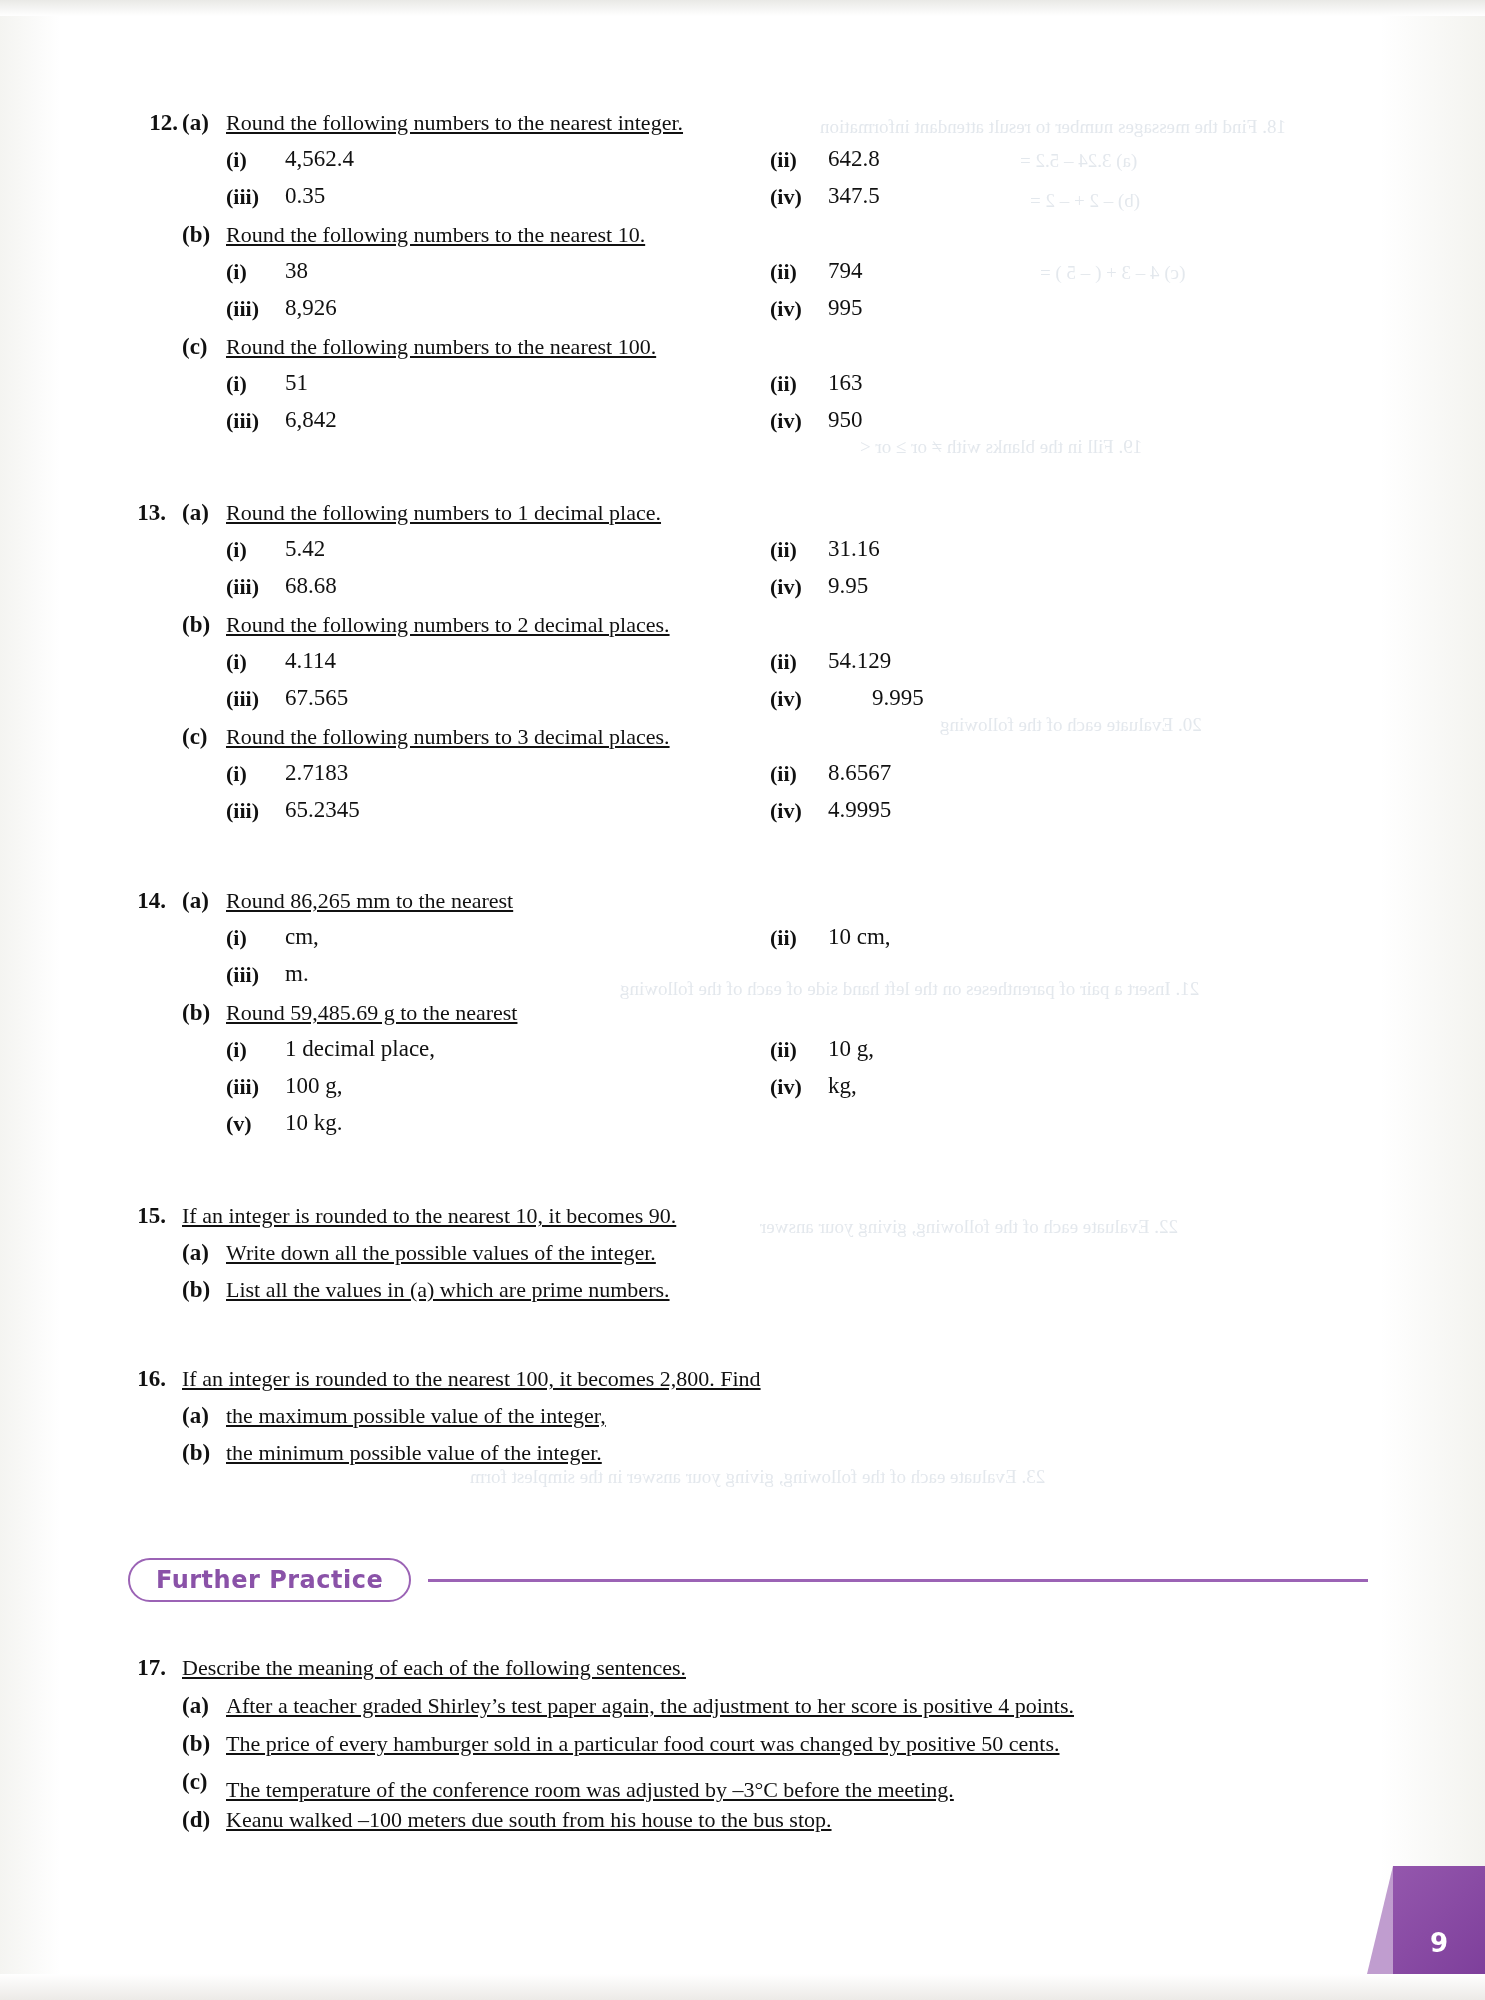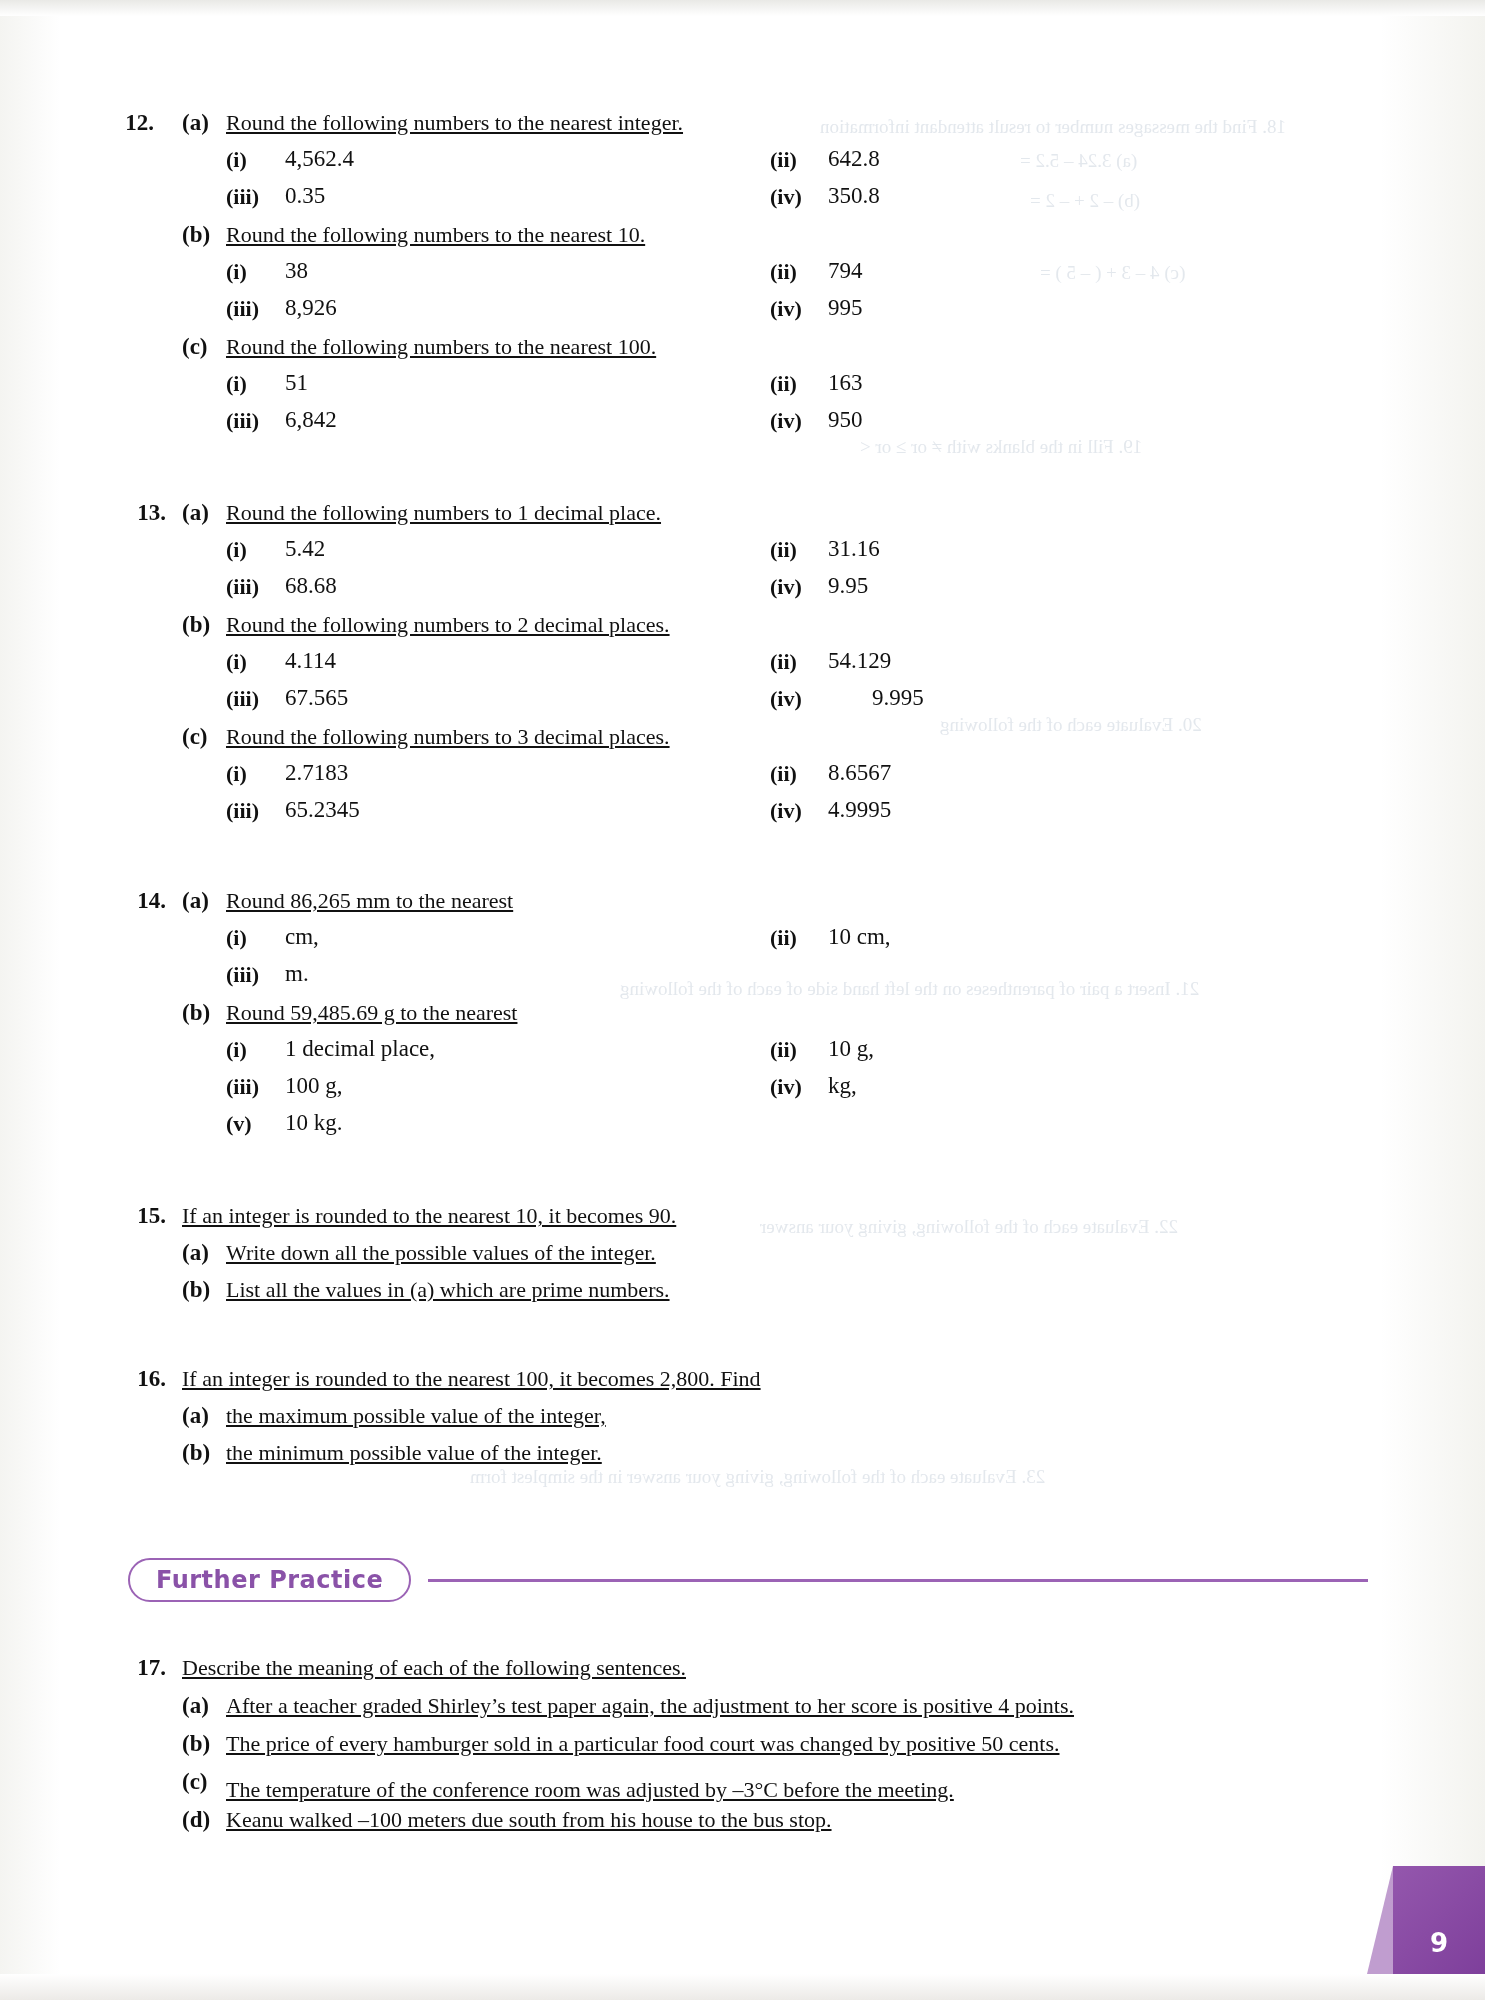--- a/index.html
+++ b/index.html
@@ -176,7 +176,7 @@
 
 <div class="content">
 
-  <div class="qnum" style="left:106px; top:110px;text-align:right;">12.</div>
+  <div class="qnum" style="left:130px; top:110px;text-align:right;">12.</div>
   <div class="plabel" style="left:182px; top:110px;">(a)</div>
   <div class="qtext" style="left:226px; top:110px;">Round the following numbers to the nearest integer.</div>
   <div class="rlabel" style="left:226px; top:147px;">(i)</div>

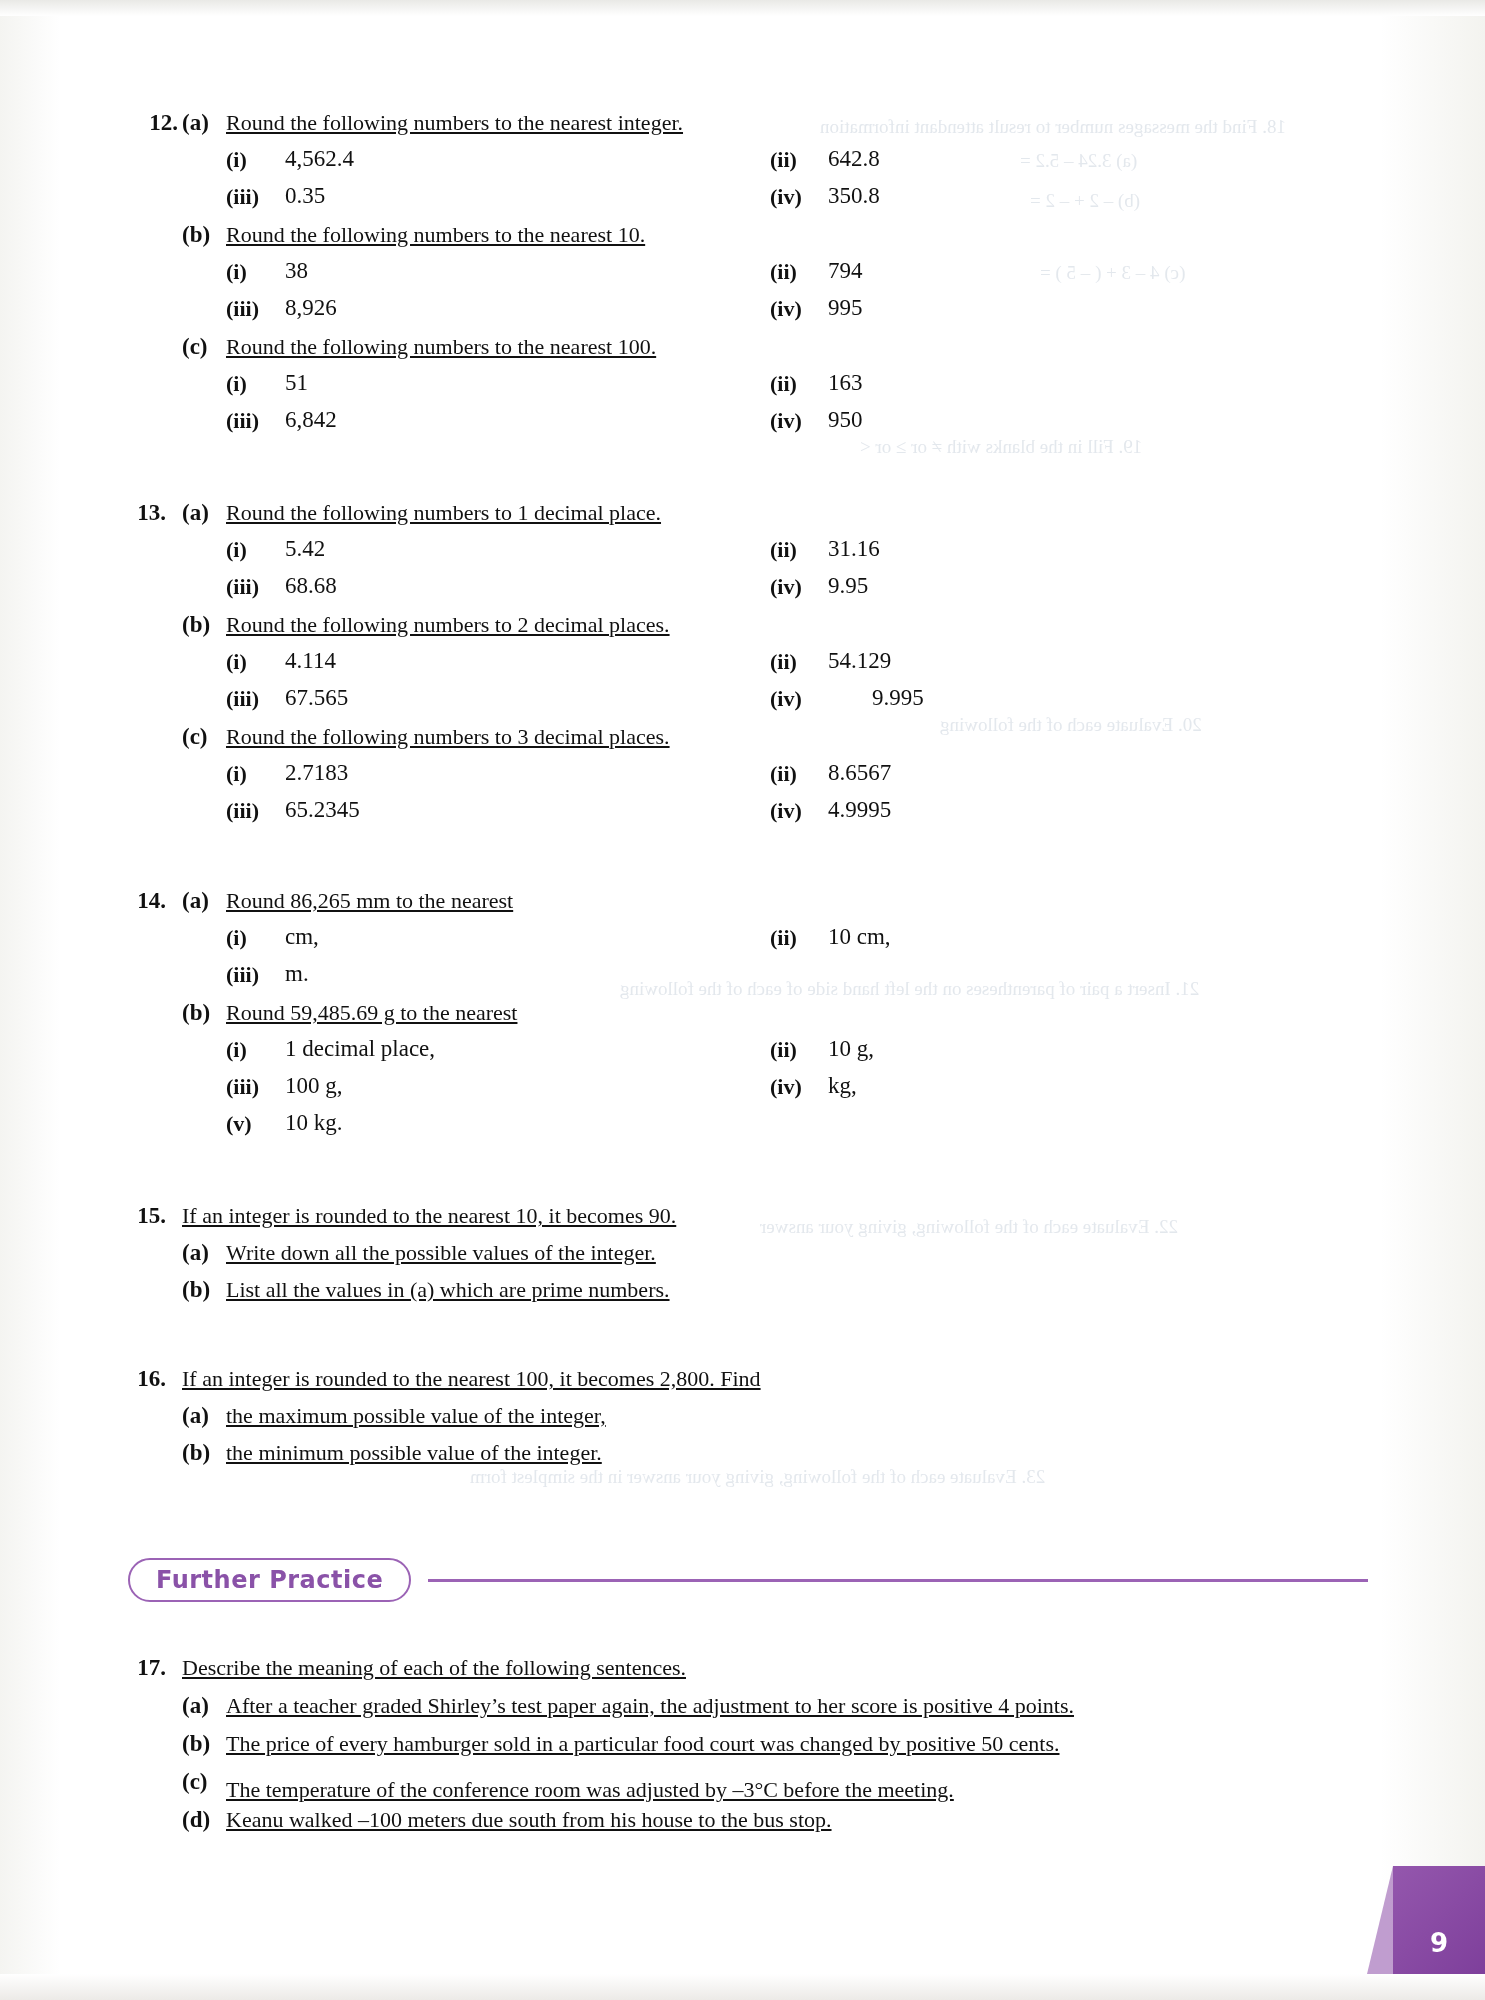--- a/index.html
+++ b/index.html
@@ -186,7 +186,7 @@
   <div class="rlabel" style="left:226px; top:184px;">(iii)</div>
   <div class="rval" style="left:285px; top:183px;">0.35</div>
   <div class="rlabel" style="left:770px; top:184px;">(iv)</div>
-  <div class="rval" style="left:828px; top:183px;">350.8</div>
+  <div class="rval" style="left:828px; top:183px;">347.5</div>
 
   <div class="plabel" style="left:182px; top:222px;">(b)</div>
   <div class="qtext" style="left:226px; top:222px;">Round the following numbers to the nearest 10.</div>

